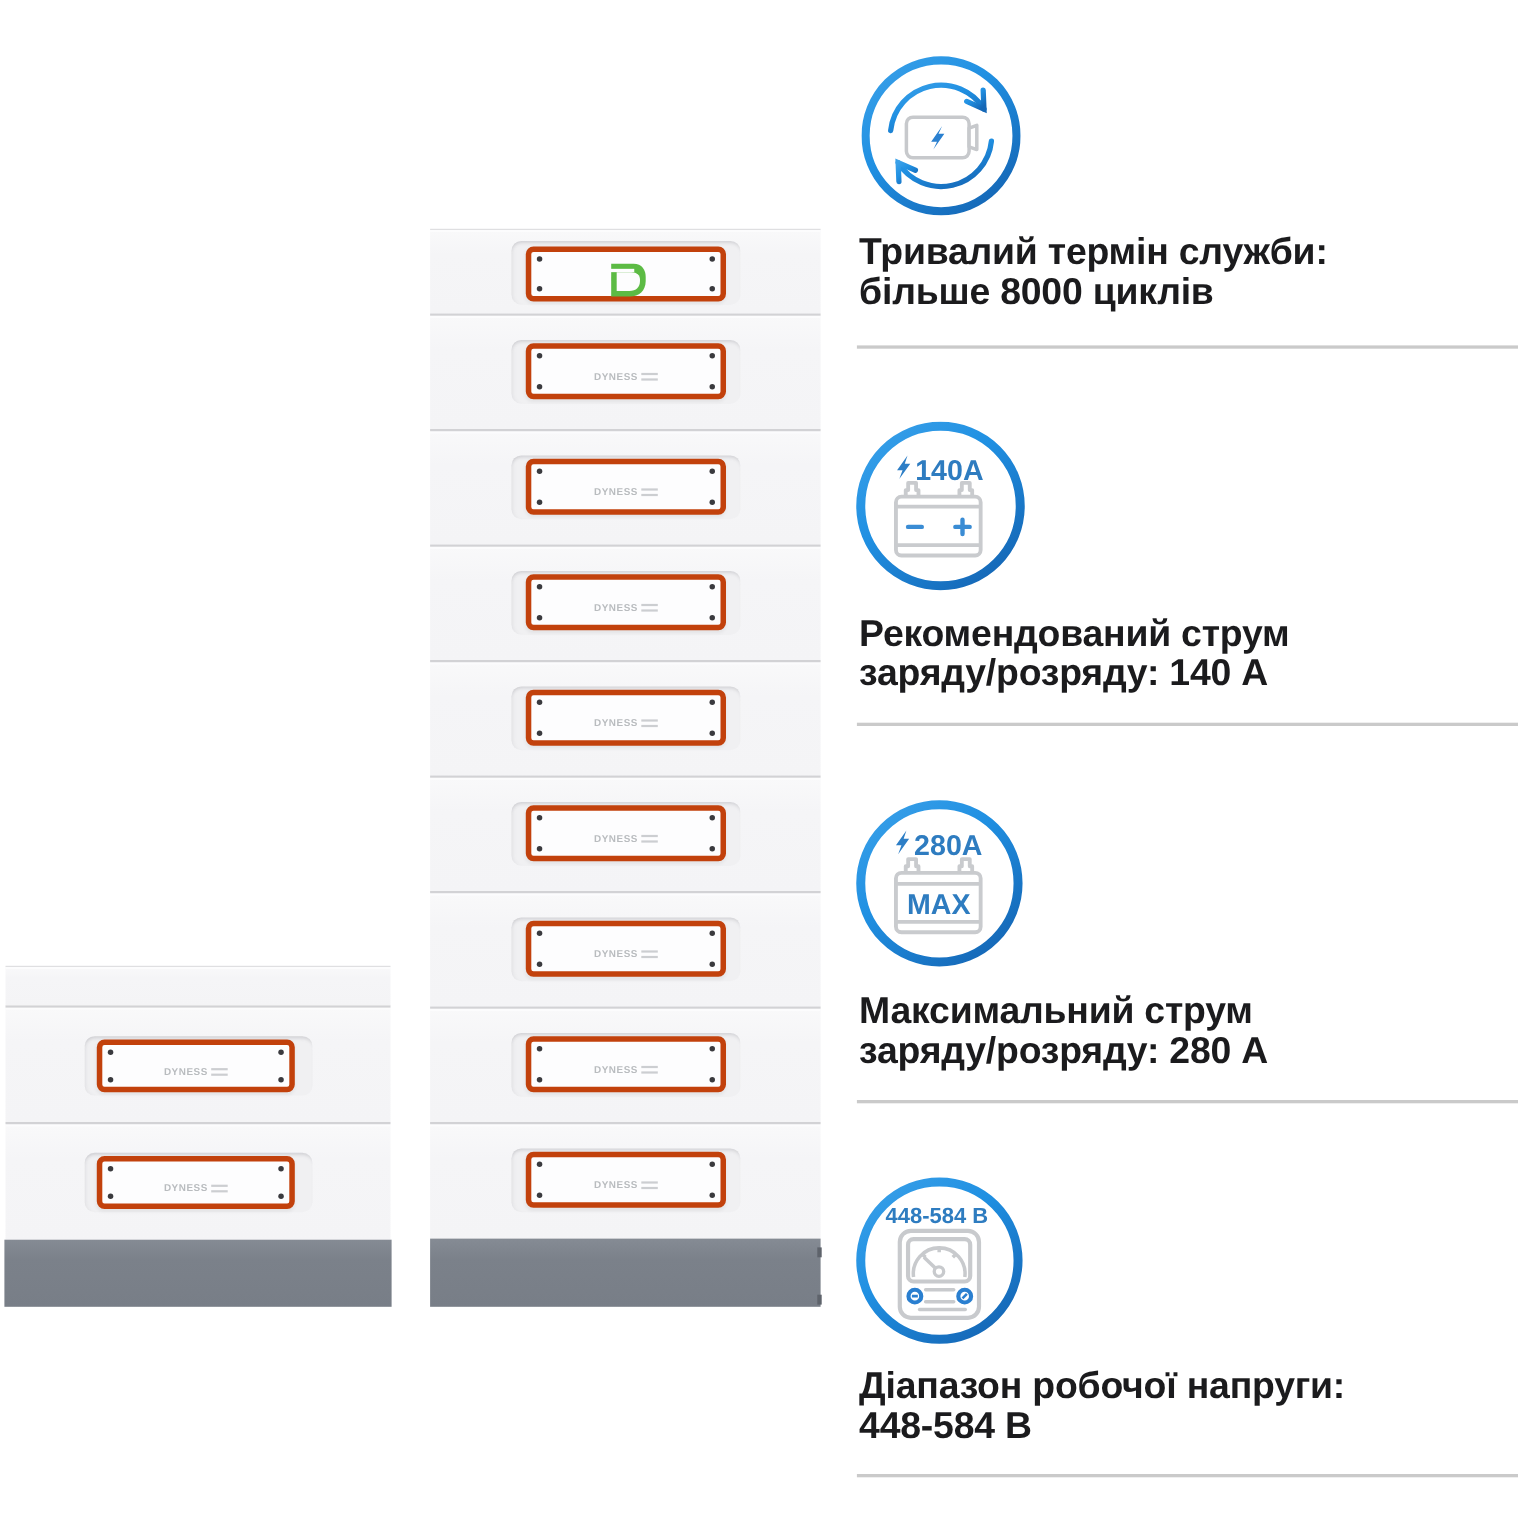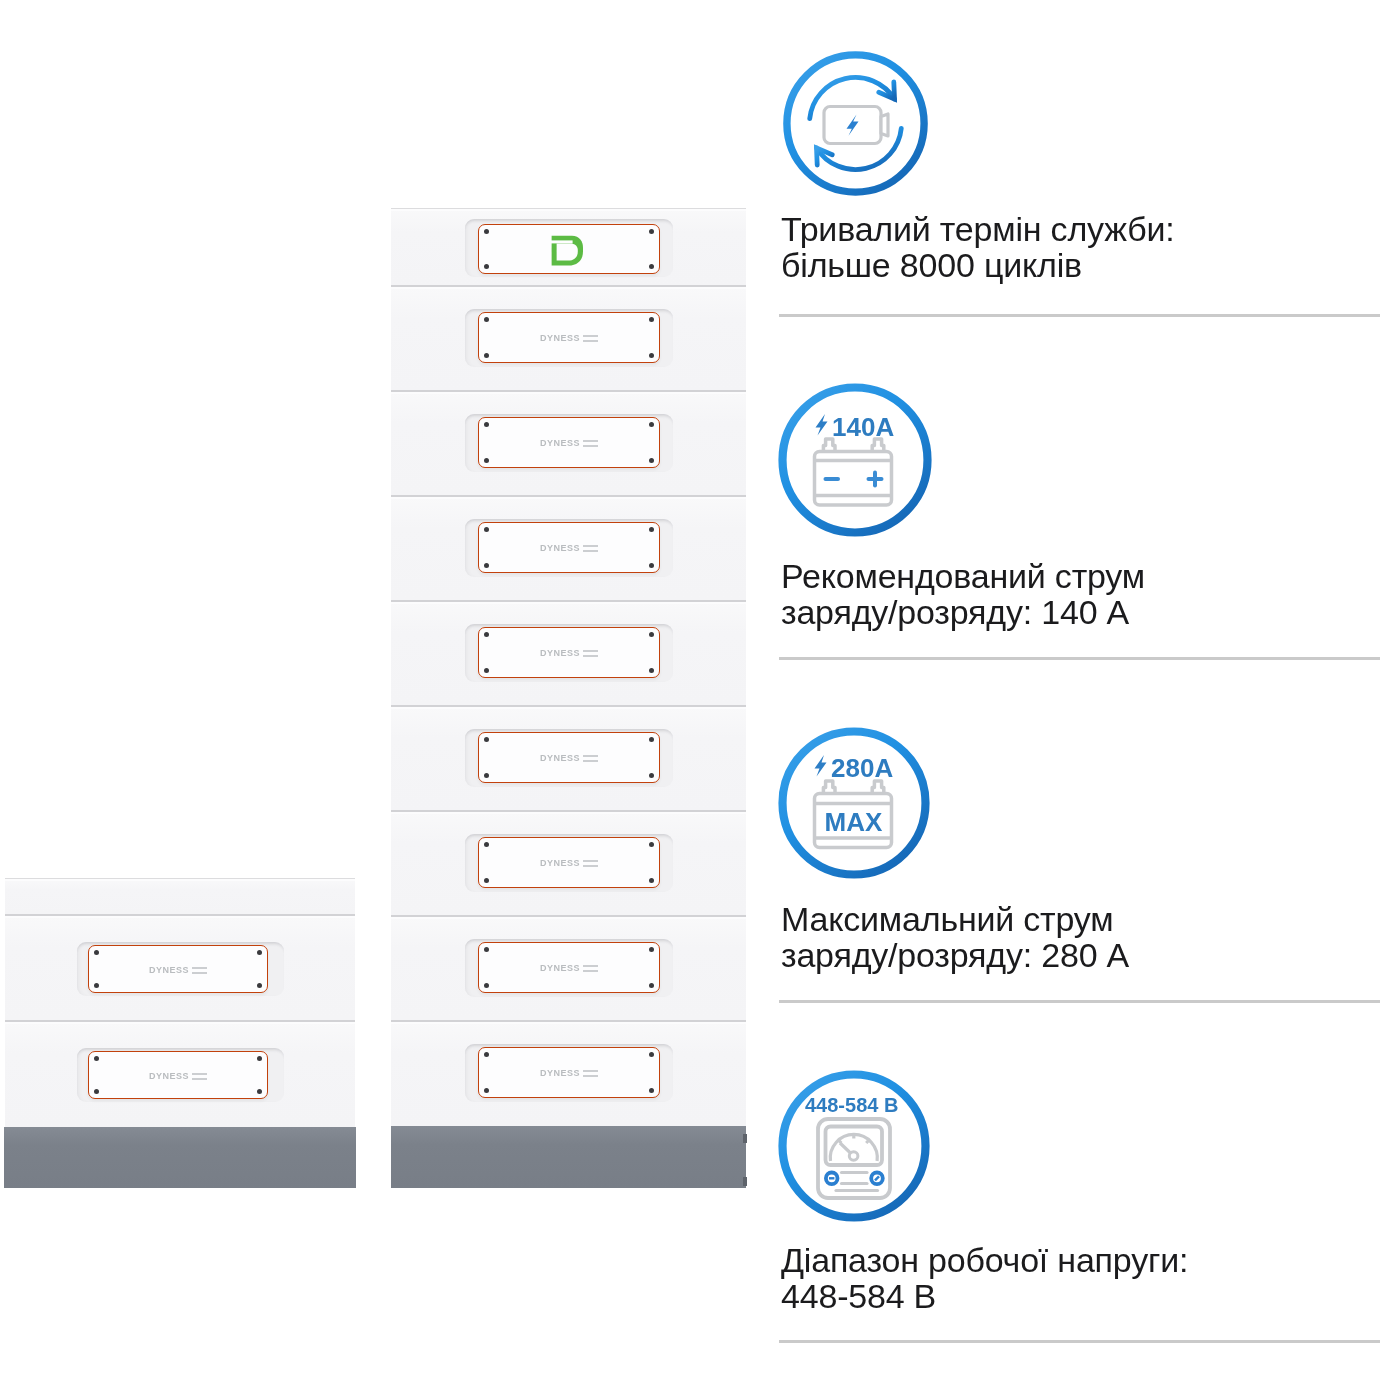--- a/index.html
+++ b/index.html
@@ -17,7 +17,7 @@
 .dyn i{display:block;width:15px;height:7px;border-top:2.5px solid #ccced1;border-bottom:2.5px solid #ccced1}
 .base{position:absolute;background:#7d838c;background:linear-gradient(180deg,#858b94 0%,#7b818a 30%,#787e87 100%)}
 
-.title{position:absolute;font-weight:normal;font-size:34px;line-height:36px;color:#1b1b1d;letter-spacing:-0.2px}
+.title{position:absolute;font-weight:bold;font-size:34px;line-height:36px;color:#1b1b1d;letter-spacing:-0.2px}
 .sep{position:absolute;left:779px;width:601px;height:3px;background:#cacaca}
 .tower .screw{width:5px;height:5px}
 </style>

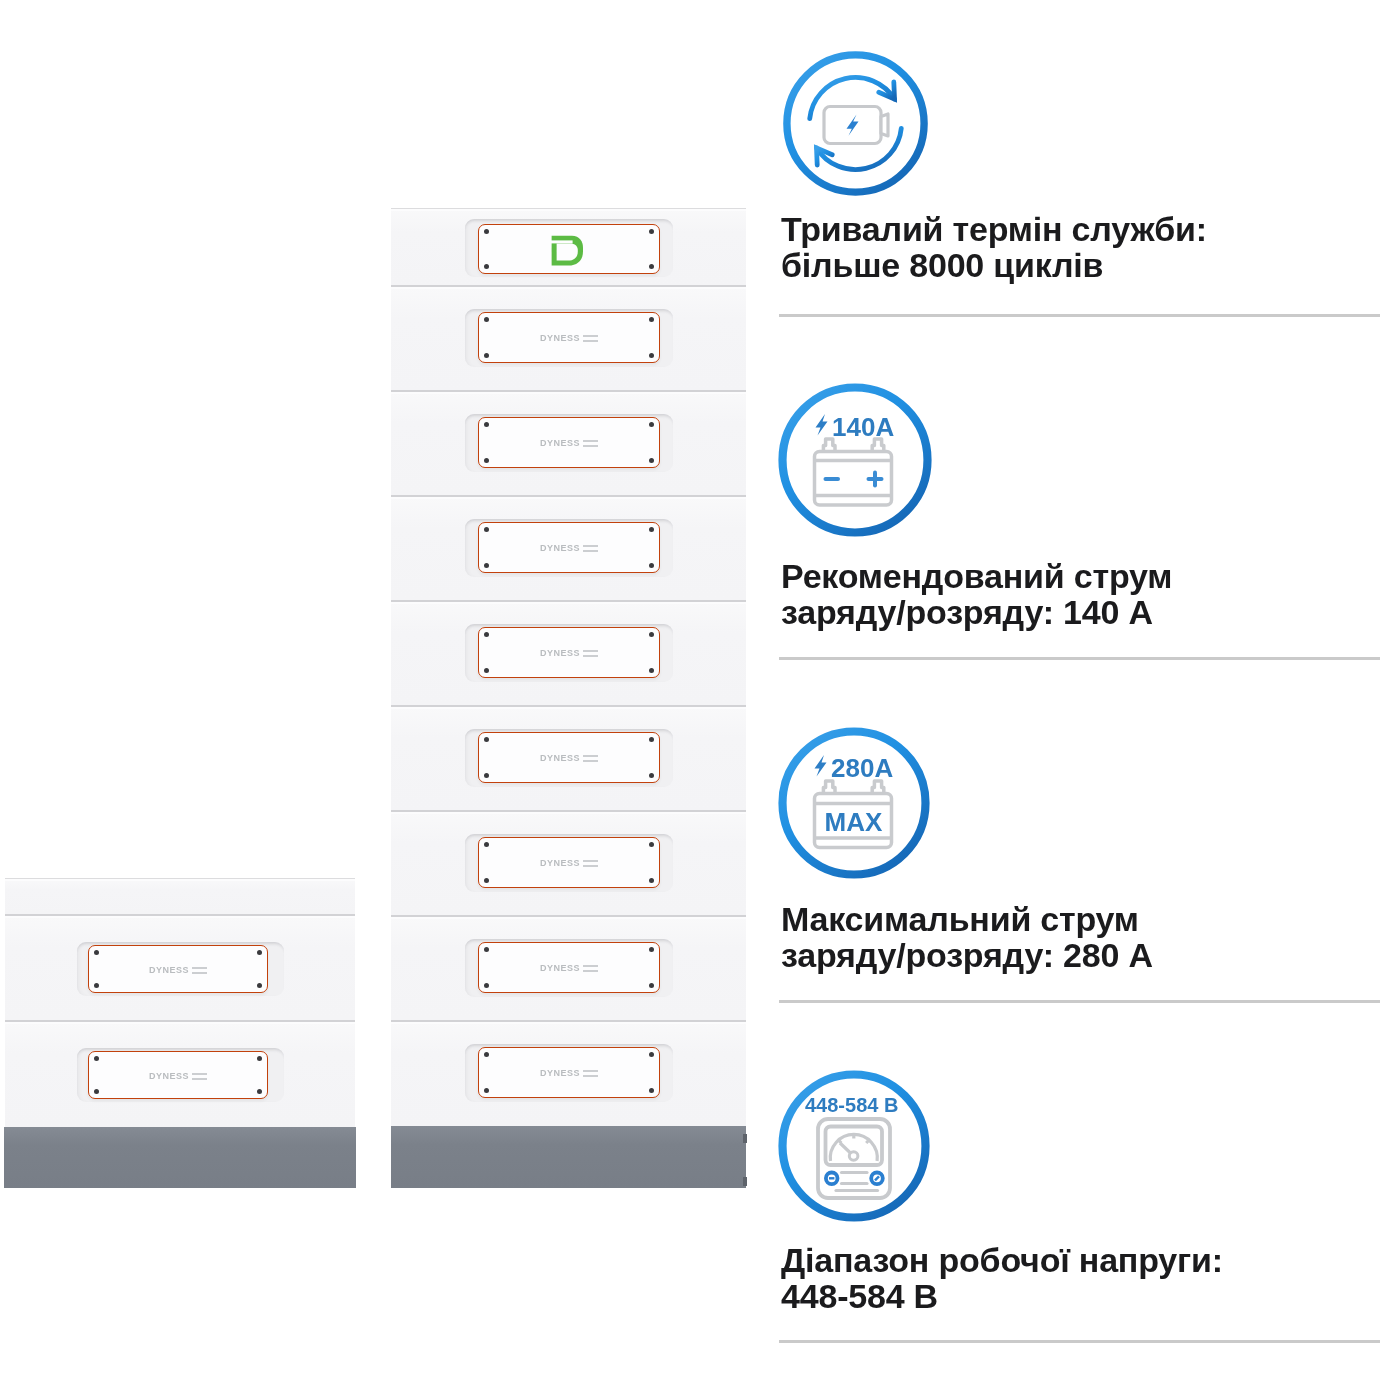--- a/index.html
+++ b/index.html
@@ -10,7 +10,7 @@
 .mod{position:absolute;left:0;width:100%;background:linear-gradient(180deg,#f9f9fa 0%,#f5f5f7 30%,#f4f4f6 100%);border-top:2px solid #d2d2d5;box-shadow:inset 0 2px 0 #fcfcfd}
 .mod.first{border-top:1px solid #dcdcde}
 .recess{position:absolute;background:#f0f0f2;border-radius:9px;box-shadow:inset 0 4px 3px -2px rgba(100,100,110,.20),inset 4px 0 4px -3px rgba(100,100,110,.10)}
-.plate{position:absolute;background:#fdfdfe;border:1px solid #c2410c;border-radius:7px;box-shadow:0 2px 3px rgba(80,80,90,.07)}
+.plate{position:absolute;background:#fdfdfe;border:5px solid #c2410c;border-radius:7px;box-shadow:0 2px 3px rgba(80,80,90,.07)}
 .screw{position:absolute;width:5px;height:5px;border-radius:50%;background:#3a3a3e}
 .dyn{position:absolute;left:0;right:0;display:flex;align-items:center;justify-content:center;gap:3px}
 .dyn b{font-size:9px;font-weight:bold;color:#b9bcbf;letter-spacing:0.5px;font-family:"Liberation Sans",sans-serif}

